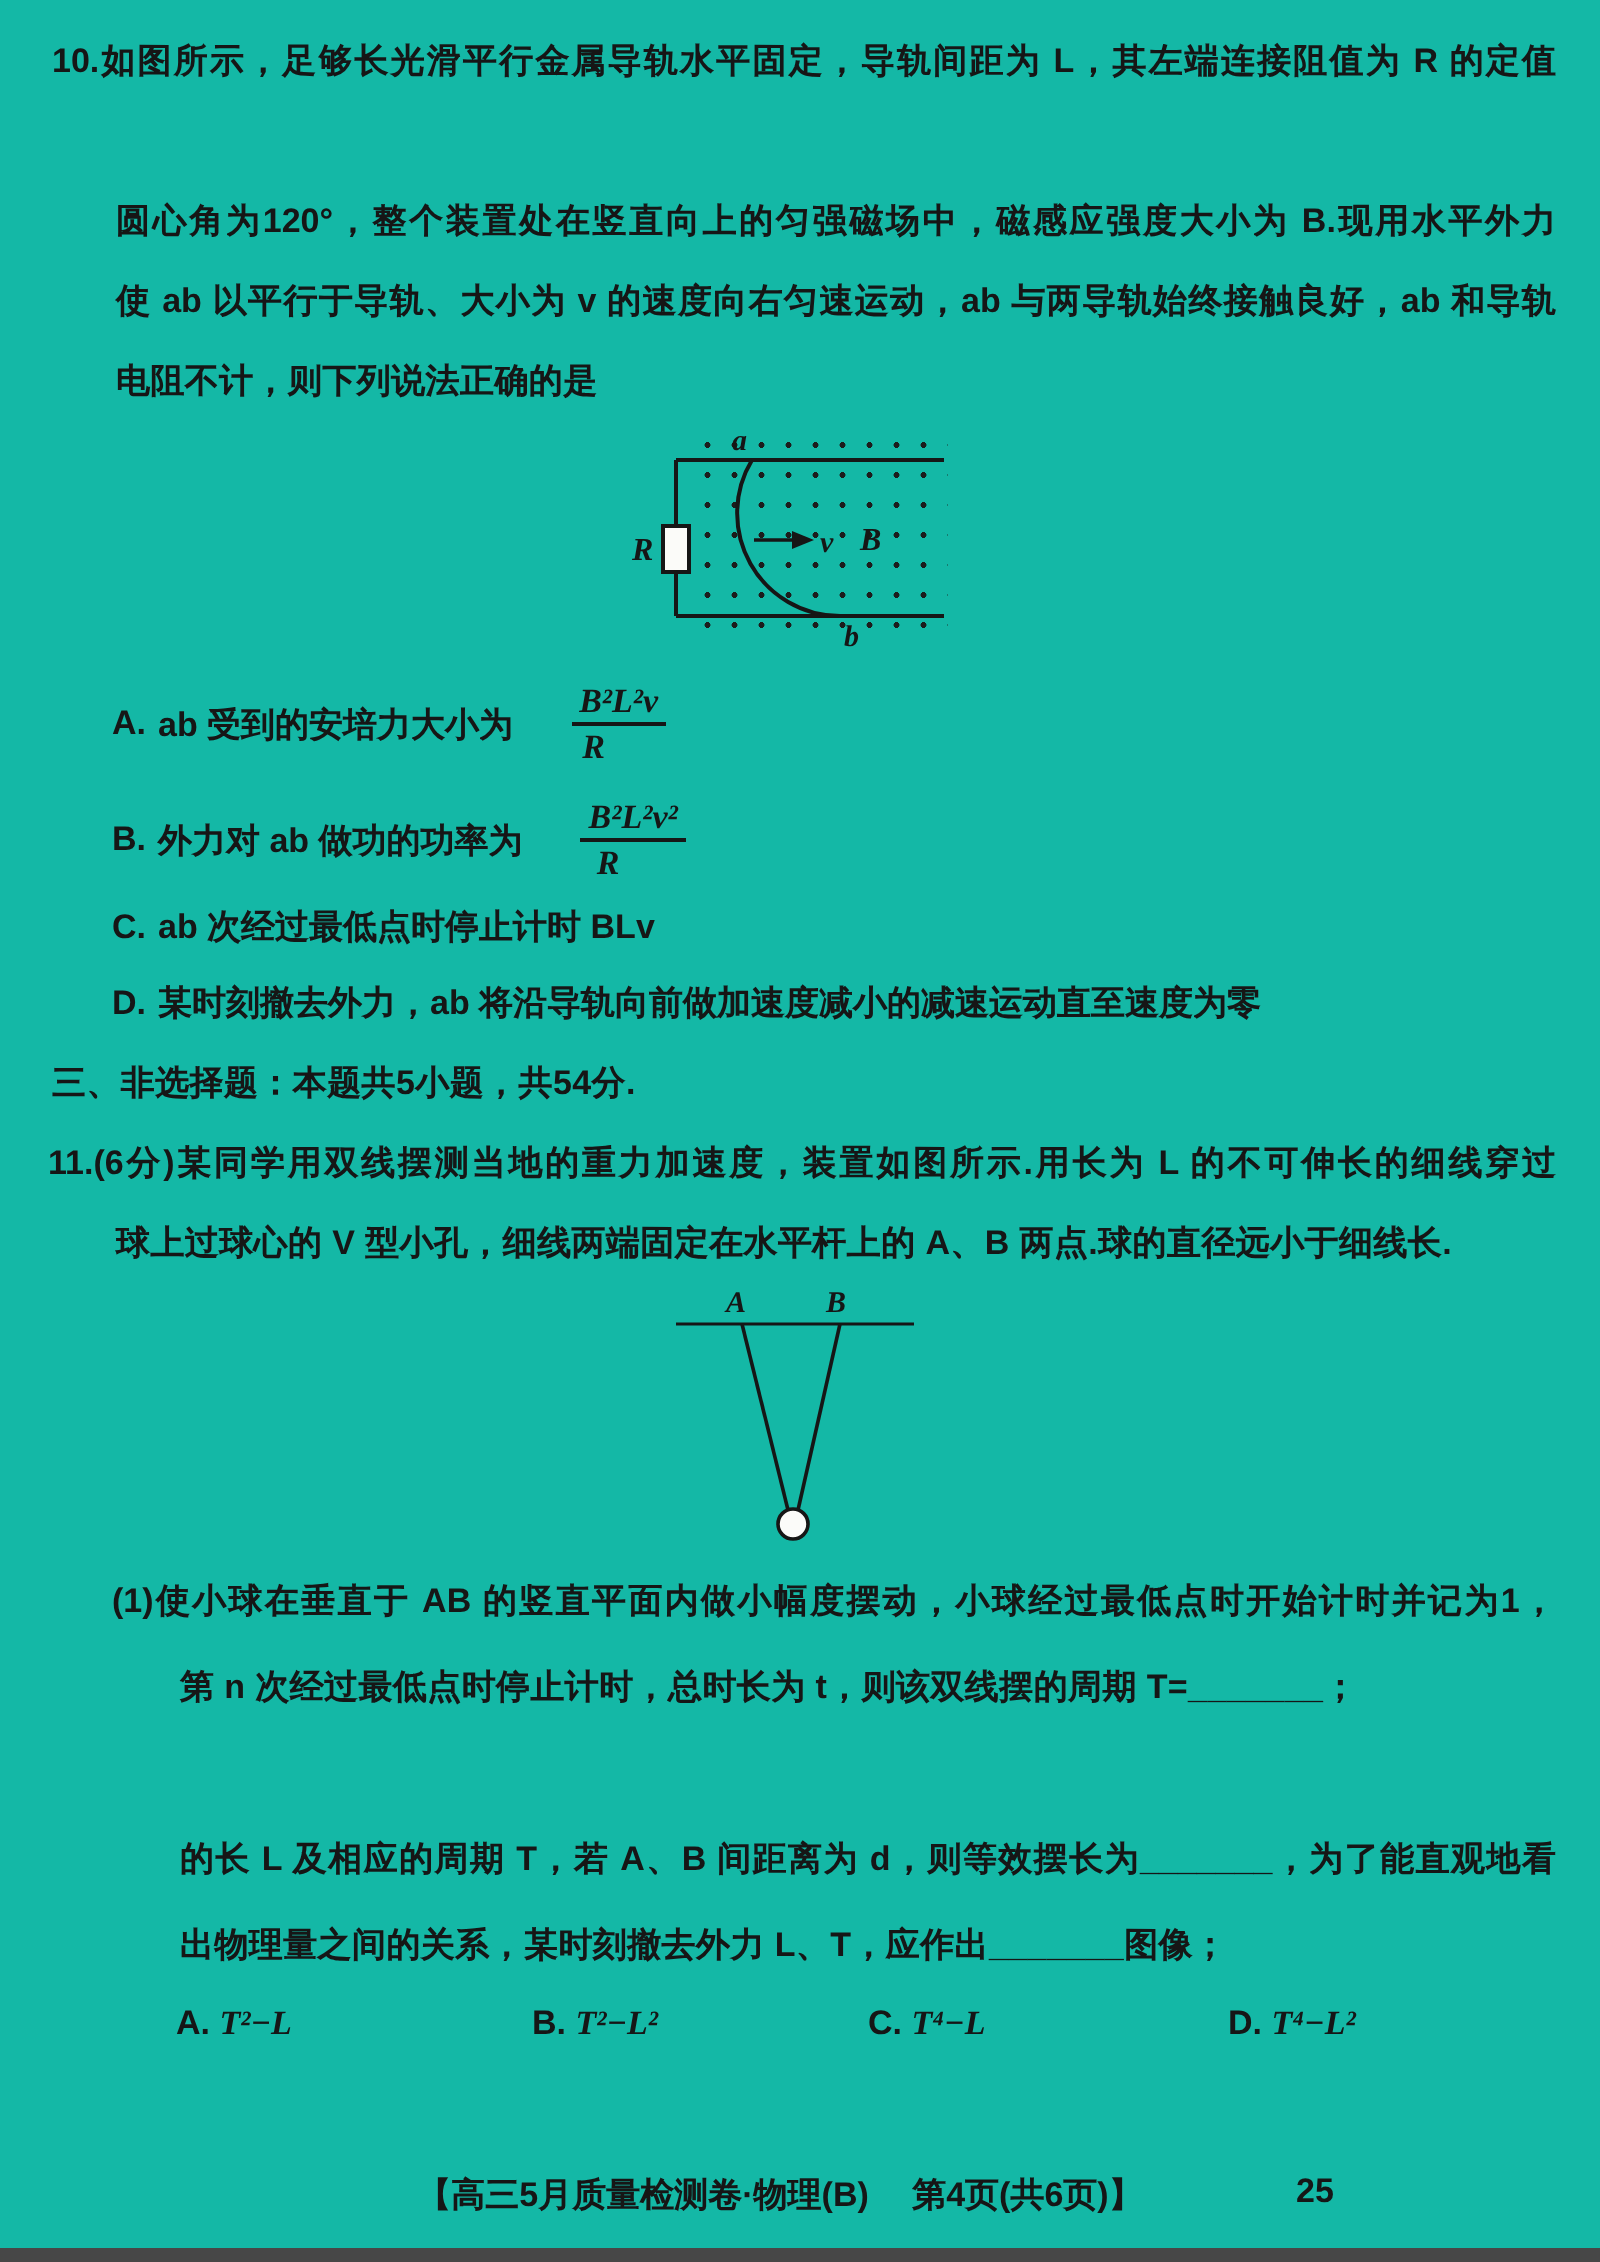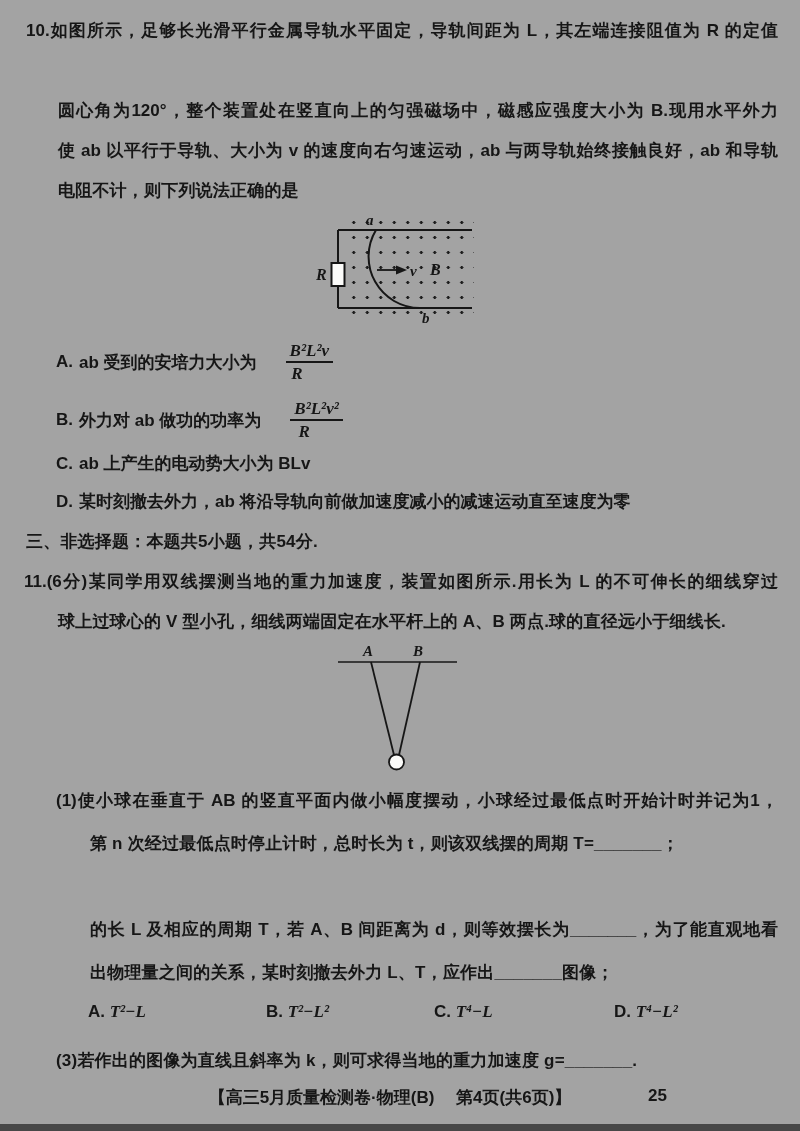--- a/index.html
+++ b/index.html
@@ -5,7 +5,7 @@
   html,body { margin:0; padding:0; background:#e8e8e6; }
   .page {
     position:relative; width:800px; height:1131px; margin:0 auto;
-    background:#a3a3a3; color:#161616; overflow:hidden;
+    background:#14b8a6; color:#161616; overflow:hidden;
     font-family:"Liberation Sans","DejaVu Sans",sans-serif;
     font-weight:700;
   }

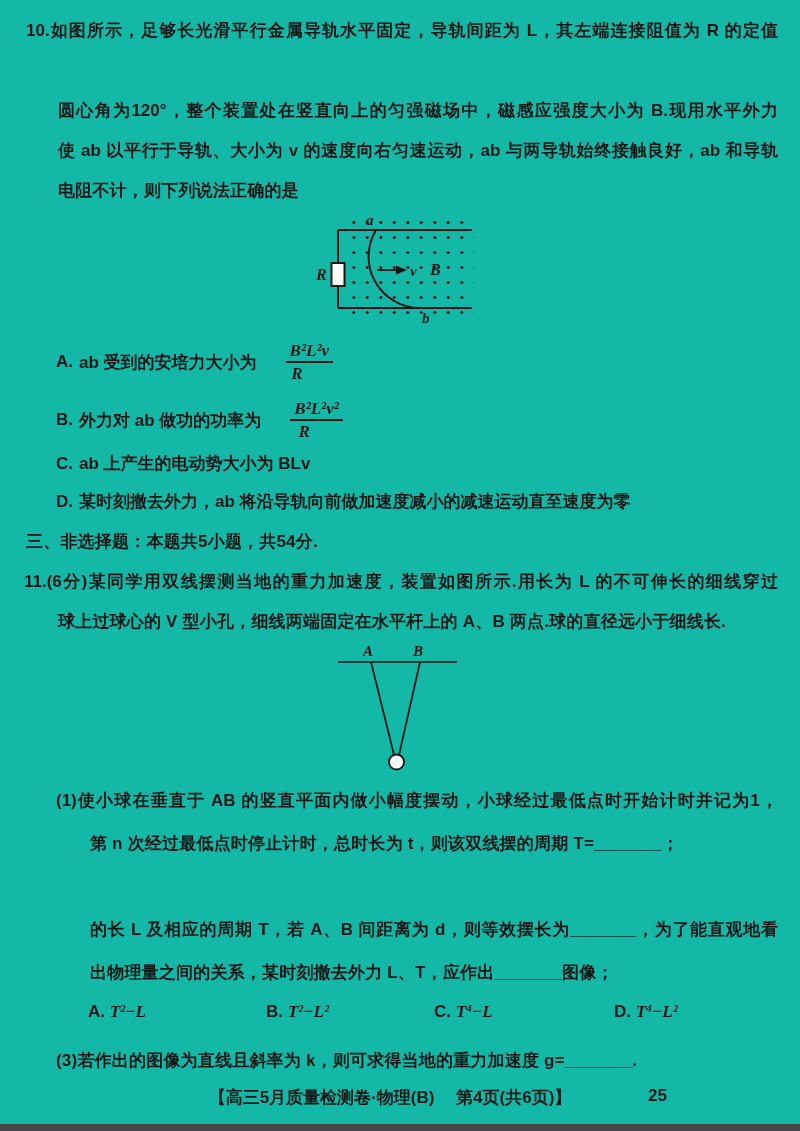--- a/index.html
+++ b/index.html
@@ -83,7 +83,7 @@
   <div class="opt-row" style="left:56px; top:452px;">
     <span>C.</span>
       <span class="gap"></span>
-    <span>ab 上产生的电动势大小为 BLv</span>
+    <span>ab 次经过最低点时停止计时 BLv</span>
   </div>
 
   <div class="opt-row" style="left:56px; top:490px;">

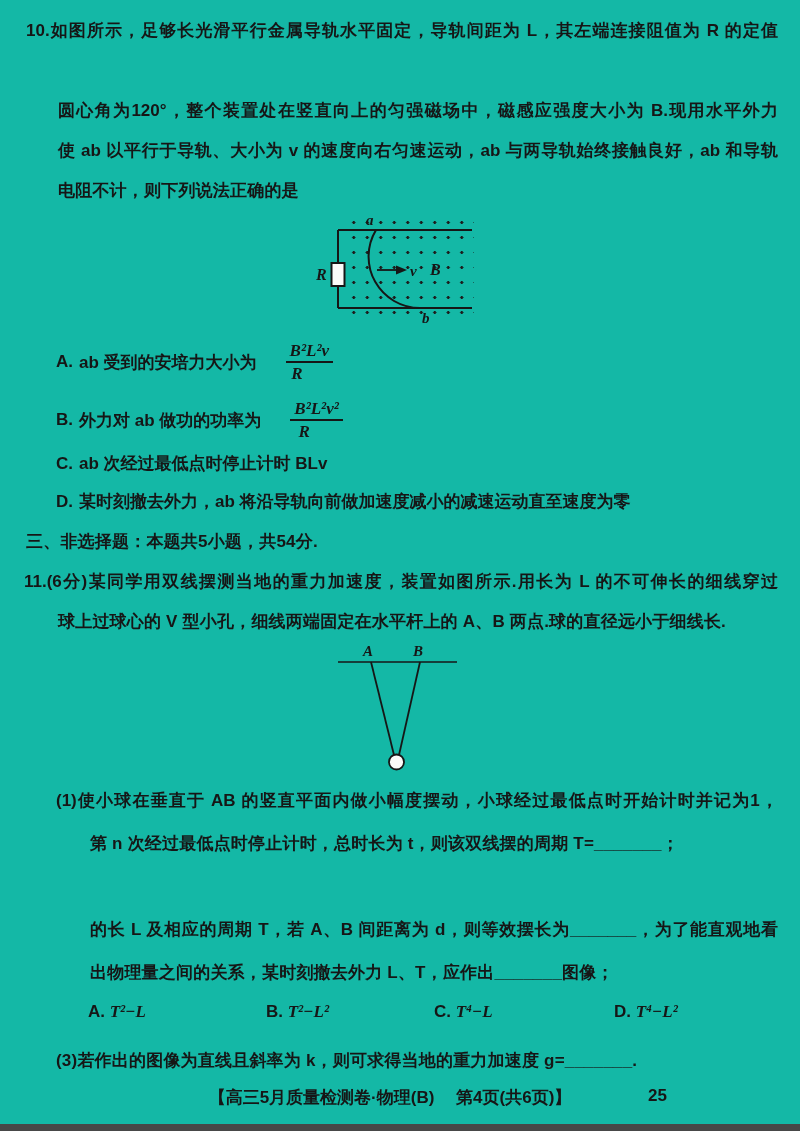--- a/index.html
+++ b/index.html
@@ -131,7 +131,6 @@
     <span class="mtext">T⁴−L²</span>
   </div>
 
-  <div class="line" style="left:56px; top:1048px;">(3)若作出的图像为直线且斜率为 k，则可求得当地的重力加速度 g=_______.</div>
 
   <div class="footer-wrap">
     <span class="footer-text">【高三5月质量检测卷·物理(B)　 第4页(共6页)】</span>

